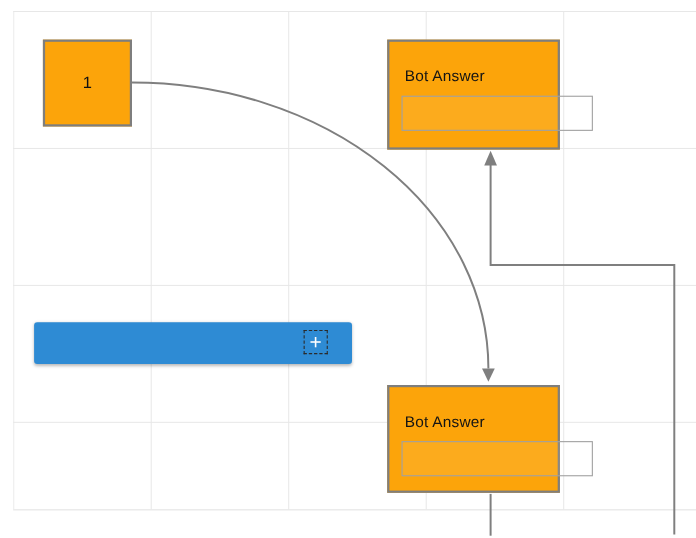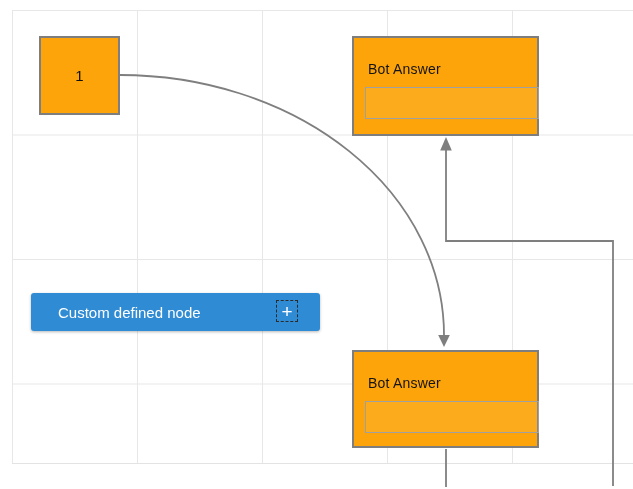--- a/index.html
+++ b/index.html
@@ -28,7 +28,7 @@
     display:flex;align-items:center;justify-content:center;
     font-size:15px;color:#111111;
   }
-  .node-bot{width:187px;padding-left:20px;}
+  .node-bot{width:157px;padding-left:20px;}
   .node-bot-top{left:352px;top:36px;height:100px;}
   .node-bot-bottom{left:352px;top:350px;height:98px;}
   .bot-title{

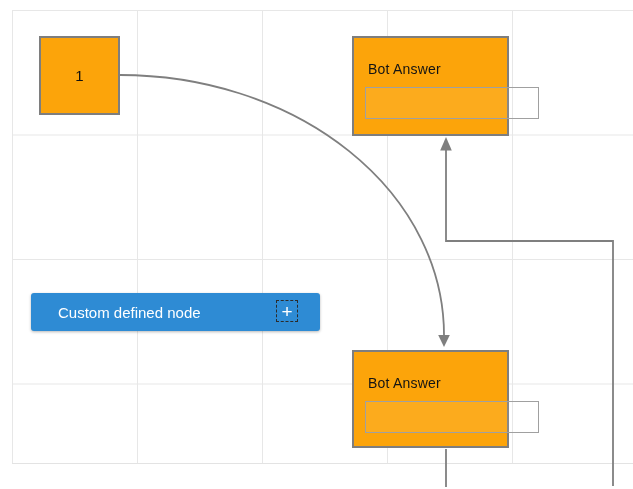--- a/index.html
+++ b/index.html
@@ -89,7 +89,6 @@
   </div>
 
   <div class="node-custom">
-    <span class="custom-label">Custom defined node</span>
     <span class="add-btn">
         <span>+</span>
       </span>

